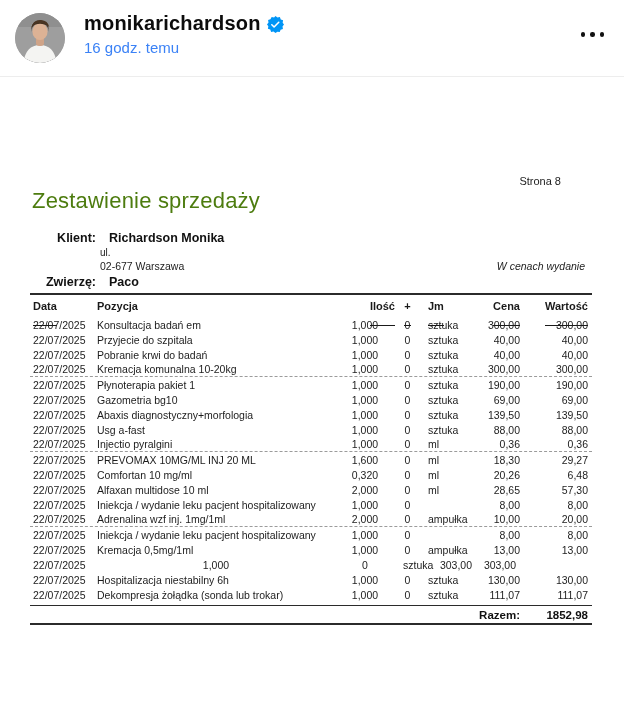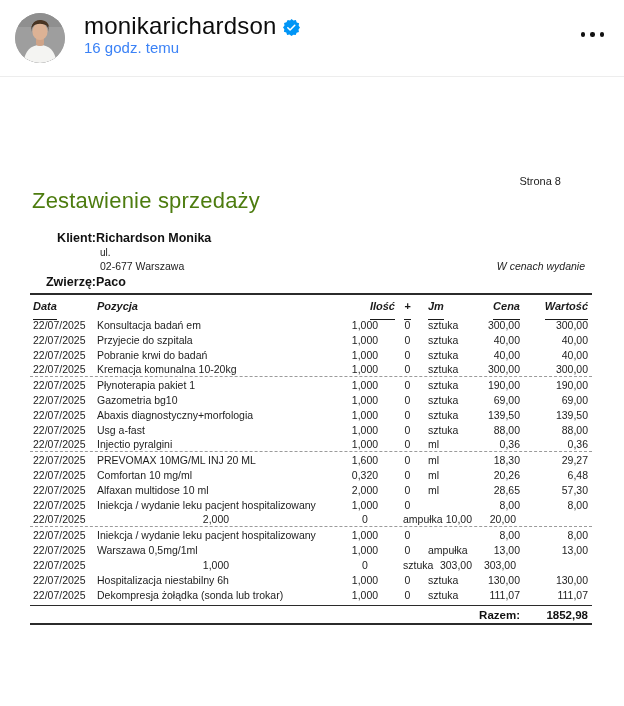--- a/index.html
+++ b/index.html
@@ -14,7 +14,7 @@
   .post-header { position:absolute; top:0; left:0; right:0; height:77px; background:#fff; border-bottom:1px solid #ededed; }
   .avatar { position:absolute; left:15px; top:13px; width:50px; height:50px; border-radius:50%; overflow:hidden; background:#9e9e9e; }
   .username-row { position:absolute; left:84px; top:12px; display:flex; align-items:center; gap:6px; }
-  .username { font-size:24px; font-weight:normal; color:#0c0c0c; letter-spacing:.2px; }
+  .username { font-size:20px; font-weight:bold; color:#0c0c0c; letter-spacing:.2px; }
   .badge { width:17px; height:17px; display:block; margin-top:2px; }
   .timestamp { position:absolute; left:84px; top:39px; font-size:15px; color:#3b82f6; }
   .more-options { position:absolute; right:18px; top:26px; display:flex; gap:5px; padding:6px 2px; cursor:pointer; }

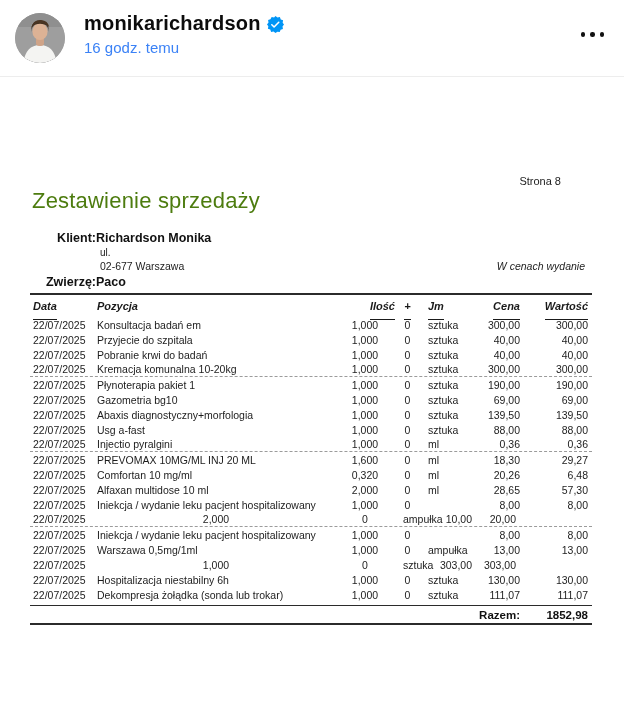--- a/index.html
+++ b/index.html
@@ -27,7 +27,7 @@
 
   .client-row { position:absolute; top:154px; left:0; font-size:12.5px; font-weight:bold; color:#111; }
   .lbl { display:inline-block; width:96px; text-align:right; }
-  .val { margin-left:0; }
+  .val { margin-left:13px; }
   .addr1 { position:absolute; top:170px; left:100px; font-size:10px; color:#222; }
   .addr2 { position:absolute; top:183px; left:100px; font-size:10.5px; color:#222; }
   .gross { position:absolute; top:183px; right:39px; font-size:10.5px; font-style:italic; color:#222; }

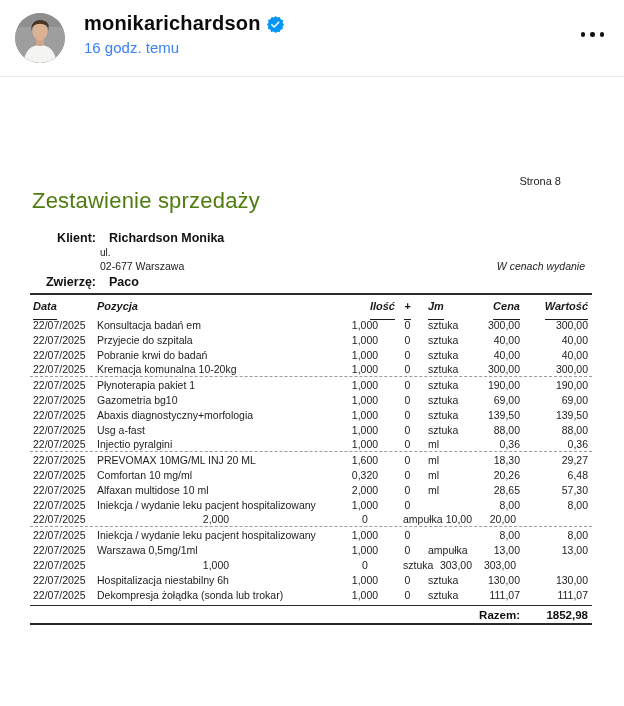--- a/index.html
+++ b/index.html
@@ -38,7 +38,7 @@
   .top-line { height:2px; background:#2b2b2b; }
   .grid7 { display:grid; grid-template-columns:67px 1fr 60px 25px 52px 48px 72px; align-items:center; }
   .thead { height:22px; font-weight:bold; font-size:11px; }
-  .thead .cell span { border-bottom:1.4px solid #1a1a1a; padding-bottom:7px;font-style:italic; }
+  .thead .cell span { border-bottom:1.4px solid #1a1a1a; padding-bottom:13px; }
   .trow { height:15px; font-size:10.5px; color:#1c1c1c; white-space:nowrap; }
   .trow.sep-after { border-bottom:1px dashed #9b9b9b; height:15px; }
   .c-date  { padding-left:3px; }

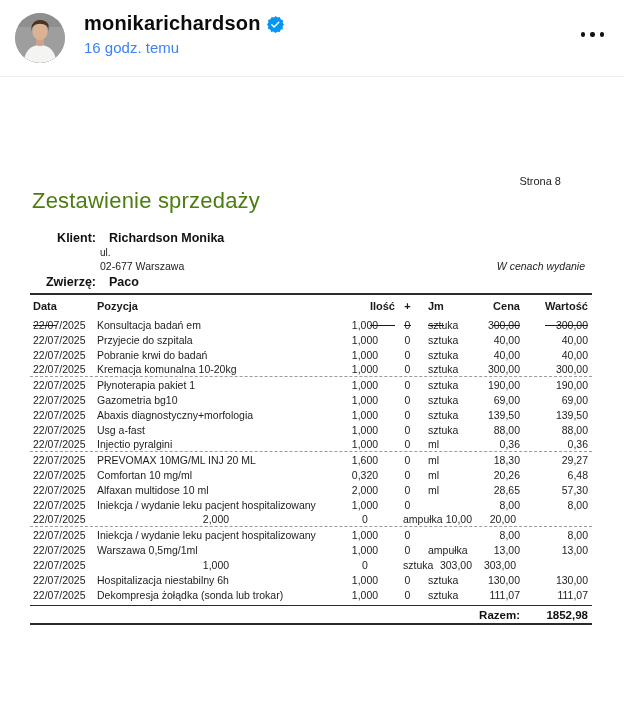--- a/index.html
+++ b/index.html
@@ -250,6 +250,7 @@
 
   <div class="trow grid7 sep-after">
     <div class="c-date">22/07/2025</div>
+    <div class="c-item">Adrenalina wzf inj. 1mg/1ml</div>
     <div class="c-qty">2,000</div>
     <div class="c-plus">0</div>
     <div class="c-unit">ampułka</div>

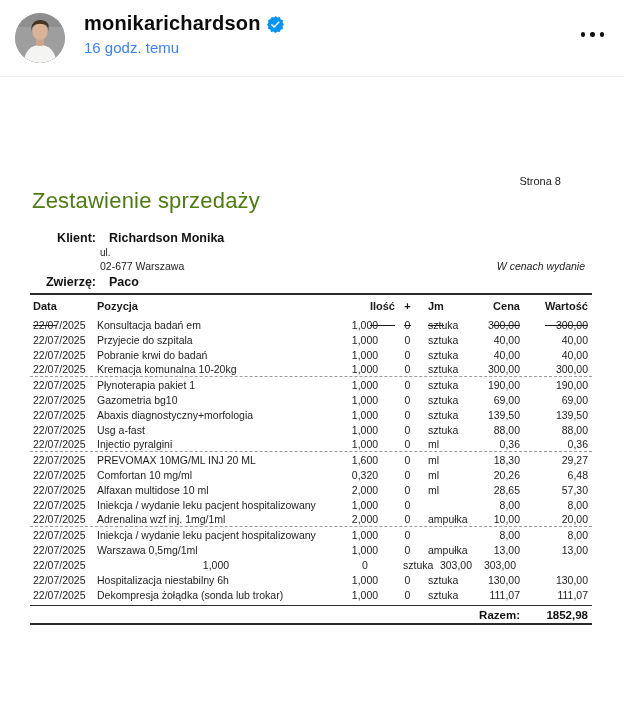--- a/index.html
+++ b/index.html
@@ -270,7 +270,7 @@
 
   <div class="trow grid7">
     <div class="c-date">22/07/2025</div>
-    <div class="c-item">Warszawa 0,5mg/1ml</div>
+    <div class="c-item">Kremacja 0,5mg/1ml</div>
     <div class="c-qty">1,000</div>
     <div class="c-plus">0</div>
     <div class="c-unit">ampułka</div>

